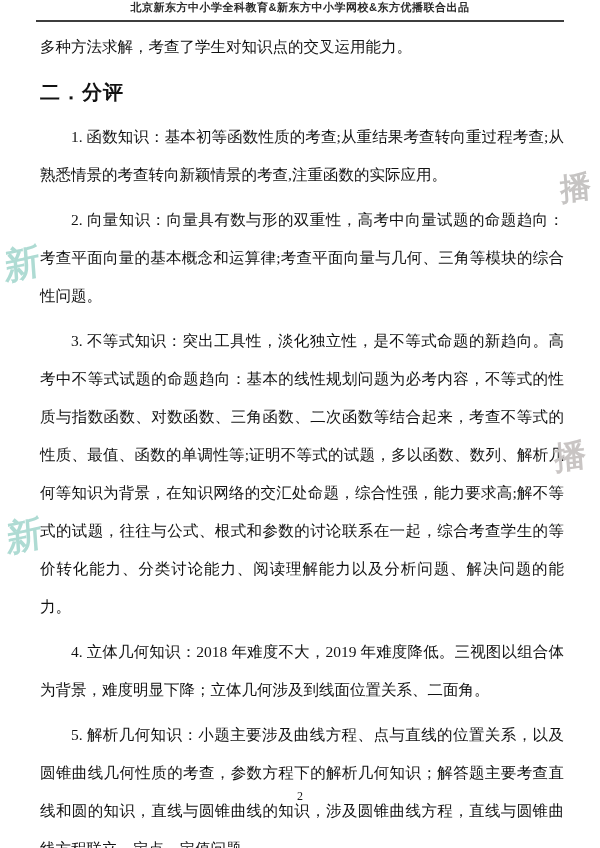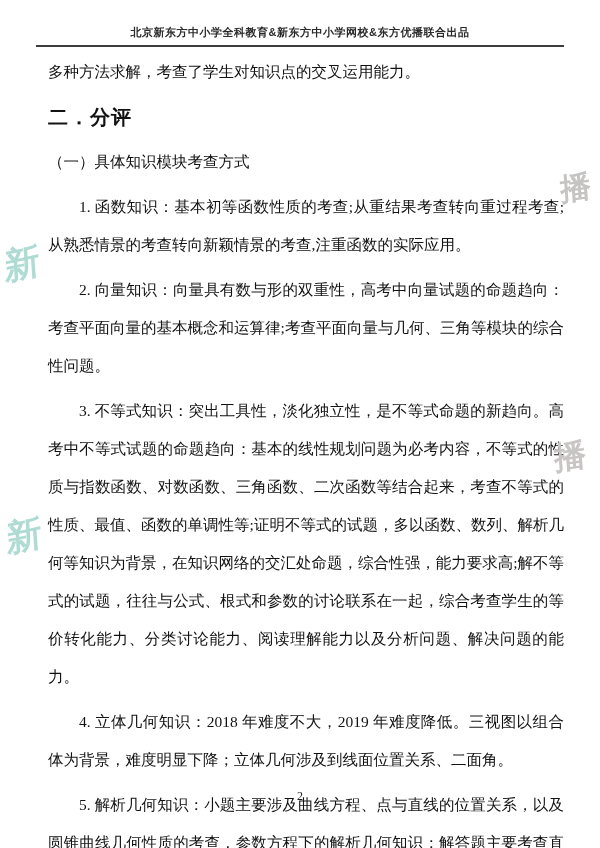--- a/index.html
+++ b/index.html
@@ -14,7 +14,7 @@
     width: 600px; height: 848px;
     background: #ffffff;
   }
-  .header { padding-top: 25px; }
+  .header { }
   .header-text {
     text-align: center;
     font-size: 11px;

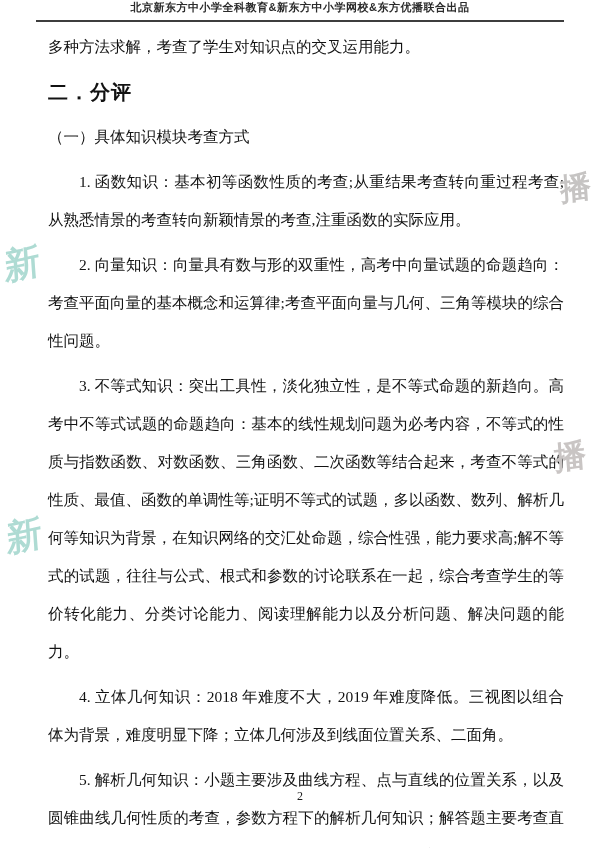--- a/index.html
+++ b/index.html
@@ -35,7 +35,7 @@
     text-align: justify;
     text-justify: inter-ideograph;
   }
-  .body-col p { margin: 0 0 7px 12px; }
+  .body-col p { margin: 0 0 7px 4px; }
   .intro-line { text-indent: 0; }
   .sec-heading {
     font-weight: bold;

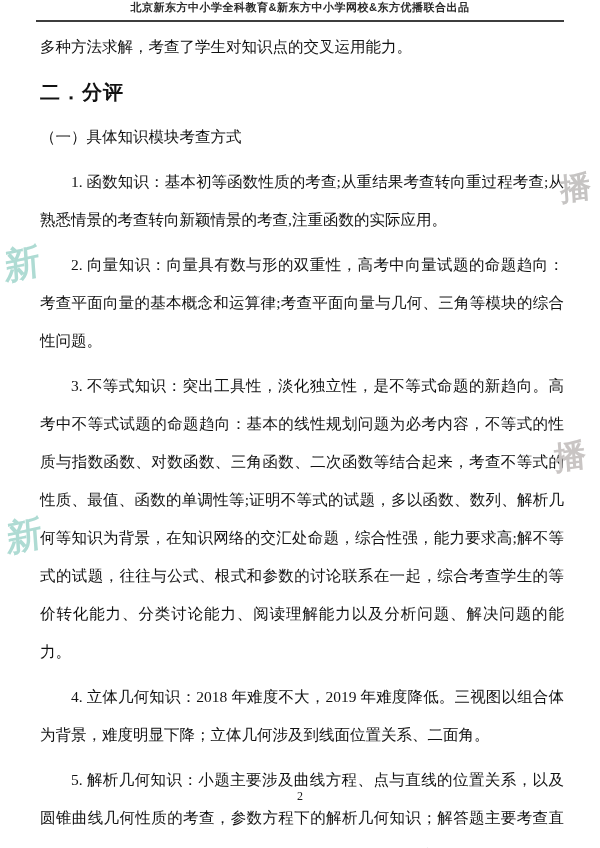--- a/index.html
+++ b/index.html
@@ -101,7 +101,6 @@
 
     <p class="sec-heading">二．分评</p>
 
-    <p class="subsec-heading">（一）具体知识模块考查方式</p>
 
     <p class="para">1. 函数知识：基本初等函数性质的考查;从重结果考查转向重过程考查;从熟悉情景的考查转向新颖情景的考查,注重函数的实际应用。</p>
 

